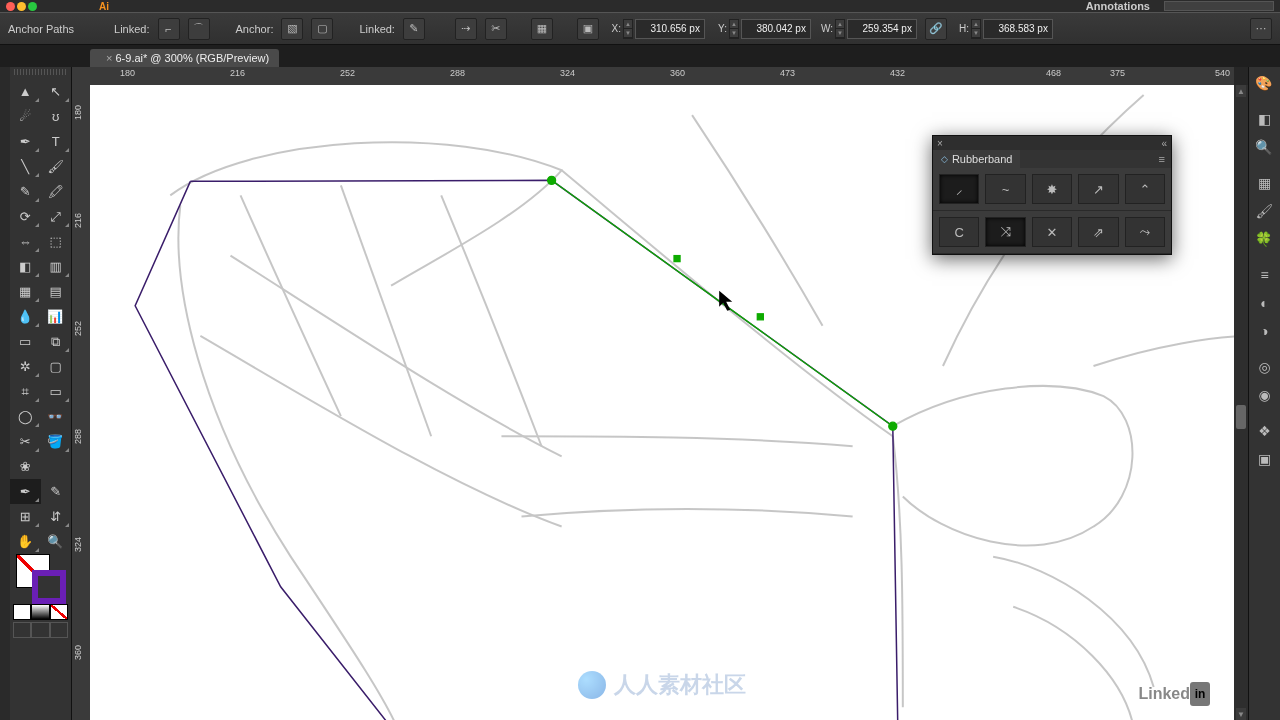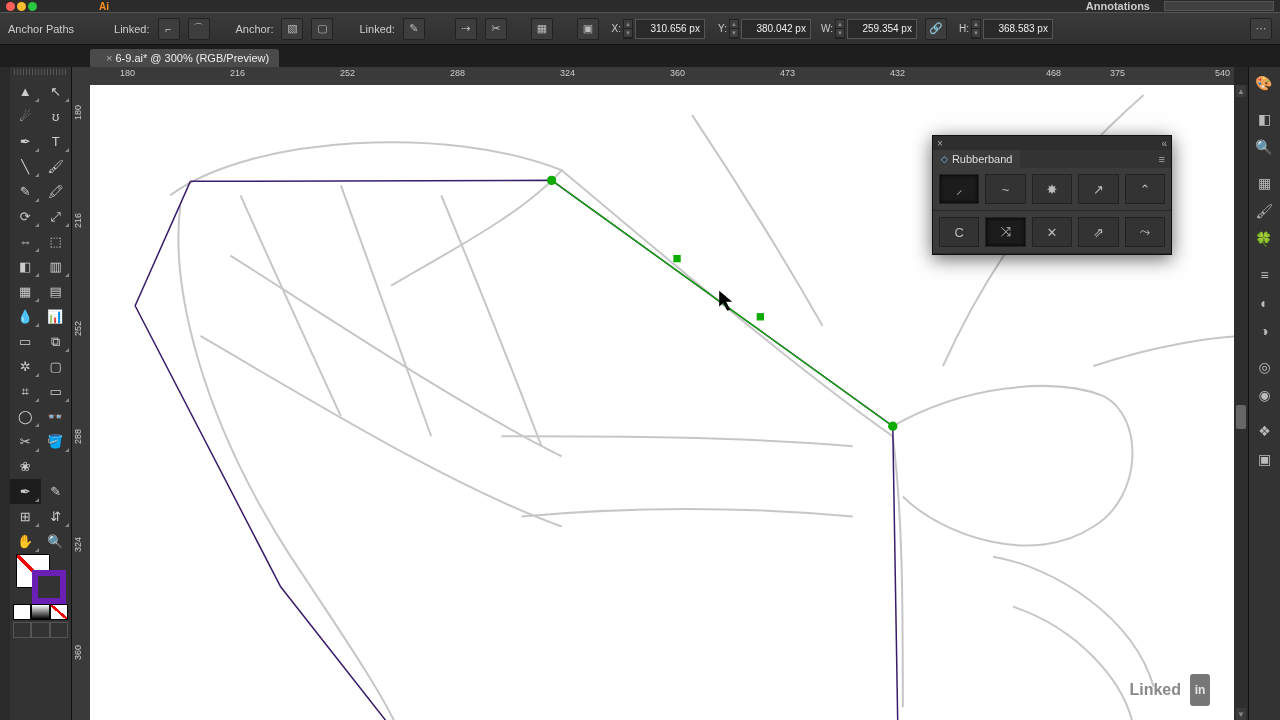--- a/index.html
+++ b/index.html
@@ -325,6 +325,10 @@
             <path d="M627 205 l0 16 l4 -4 l4 8 l3 -1 l-4 -8 l6 0 z" fill="#000"></path>
           </g>
         </svg>
+        <div class="wmark">
+          <div class="logo"></div>
+          <span>人人素材社区</span>
+        </div>
         <div class="linkedin">
           <span>Linked</span>
           <div class="in">in</div>

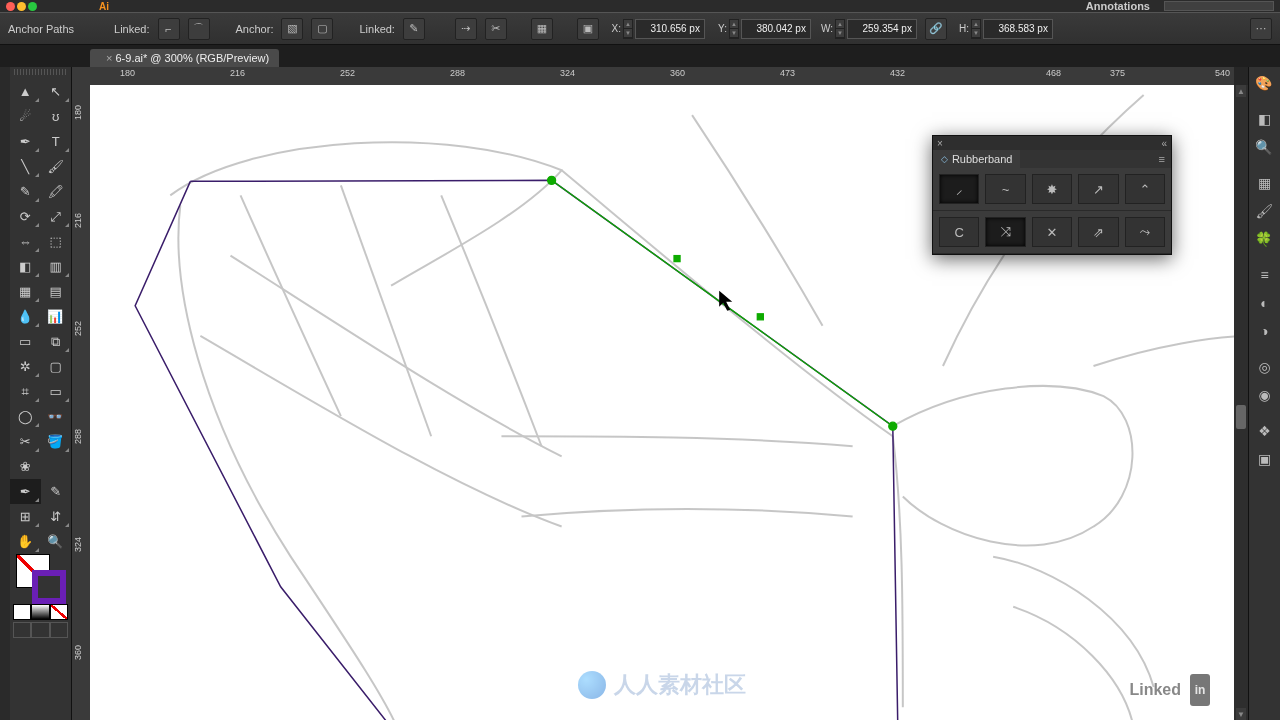--- a/index.html
+++ b/index.html
@@ -83,7 +83,7 @@
   .sketch{ position:absolute; inset:0; }
 
   
-  .linkedin{ position:absolute; right:24px; bottom:14px; color:#888; font-size:16px; font-weight:600; display:flex; align-items:center; gap:9px;}
+  .linkedin{ position:absolute; right:24px; bottom:14px; color:#888; font-size:16px; font-weight:600; display:flex; align-items:center; gap:0;}
   .linkedin .in{ width:20px;height:32px;background:#777;color:#e5e5e5;display:flex;align-items:center;justify-content:center;font-weight:700;font-size:12px;border-radius:3px;}
   .wmark{ position:absolute; left:50%; bottom:20px; transform:translateX(-50%); color:#9db6d8; font-size:22px; font-weight:700; opacity:.55; display:flex; align-items:center; gap:8px;}
   .wmark .logo{ width:28px;height:28px;border-radius:50%;background:radial-gradient(circle at 30% 30%,#6ac3ff,#2b7bd4);}

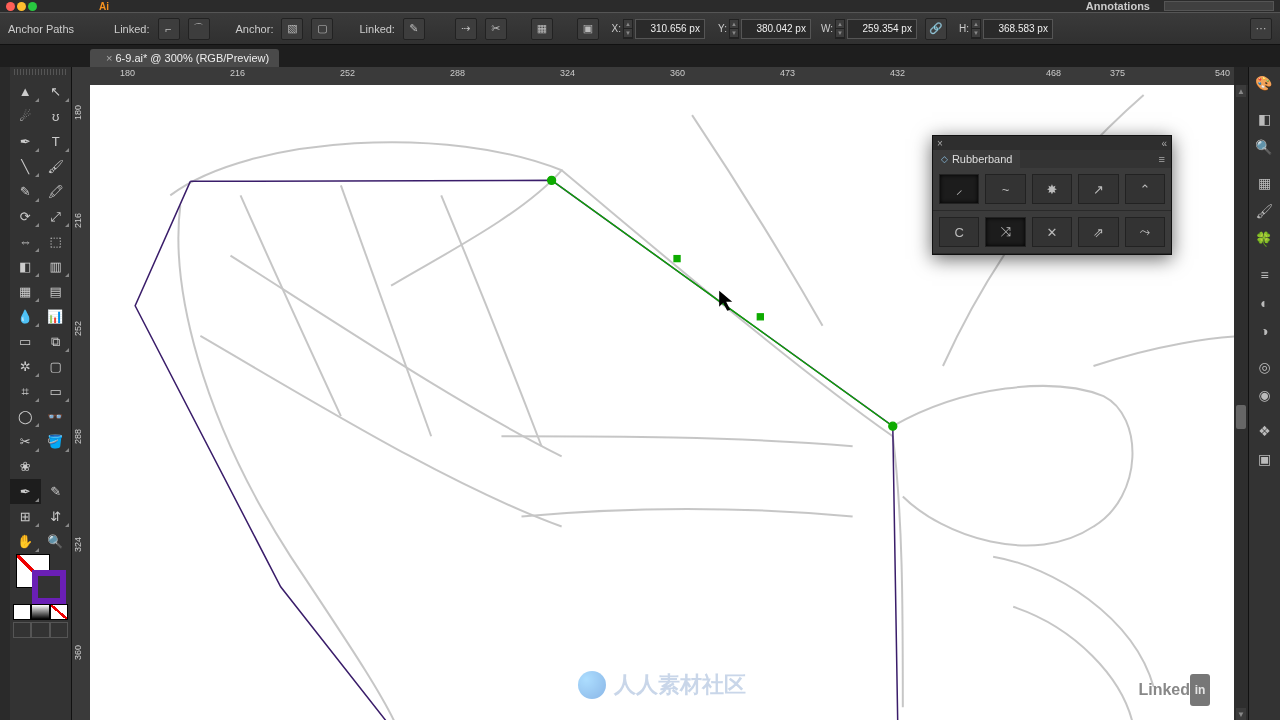--- a/index.html
+++ b/index.html
@@ -84,7 +84,7 @@
 
   
   .linkedin{ position:absolute; right:24px; bottom:14px; color:#888; font-size:16px; font-weight:600; display:flex; align-items:center; gap:0;}
-  .linkedin .in{ width:20px;height:32px;background:#777;color:#e5e5e5;display:flex;align-items:center;justify-content:center;font-weight:700;font-size:12px;border-radius:3px;}
+  .linkedin .in{ width:20px;height:24px;background:#777;color:#000000;display:flex;align-items:center;justify-content:center;font-weight:700;font-size:12px;border-radius:3px;}
   .wmark{ position:absolute; left:50%; bottom:20px; transform:translateX(-50%); color:#9db6d8; font-size:22px; font-weight:700; opacity:.55; display:flex; align-items:center; gap:8px;}
   .wmark .logo{ width:28px;height:28px;border-radius:50%;background:radial-gradient(circle at 30% 30%,#6ac3ff,#2b7bd4);}
 </style>

